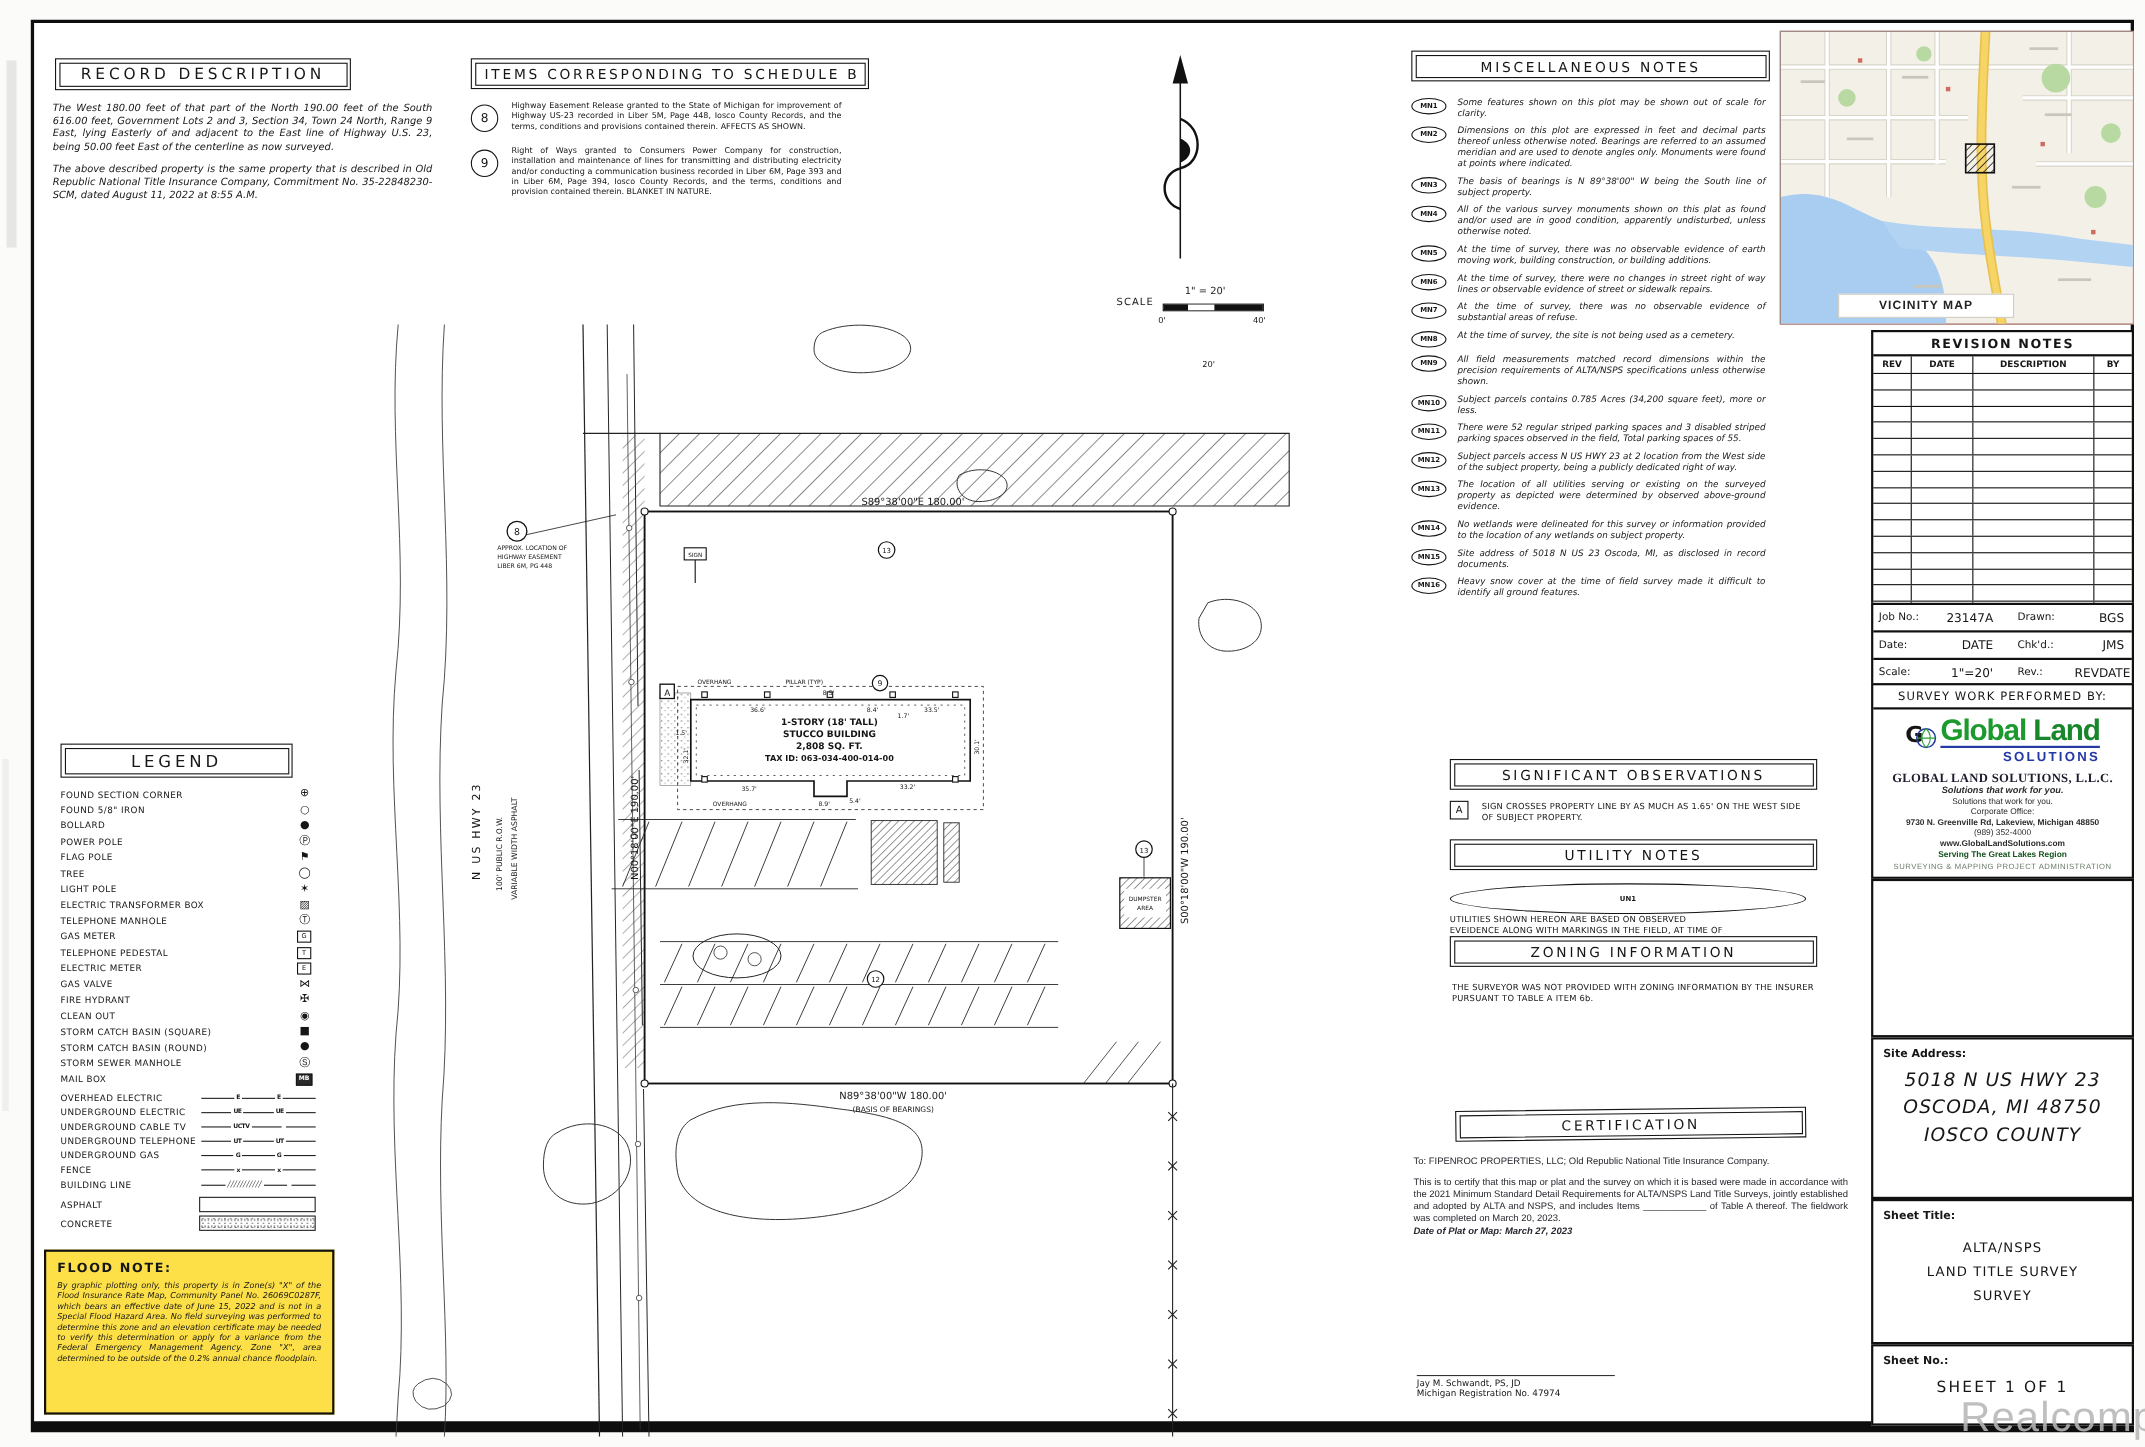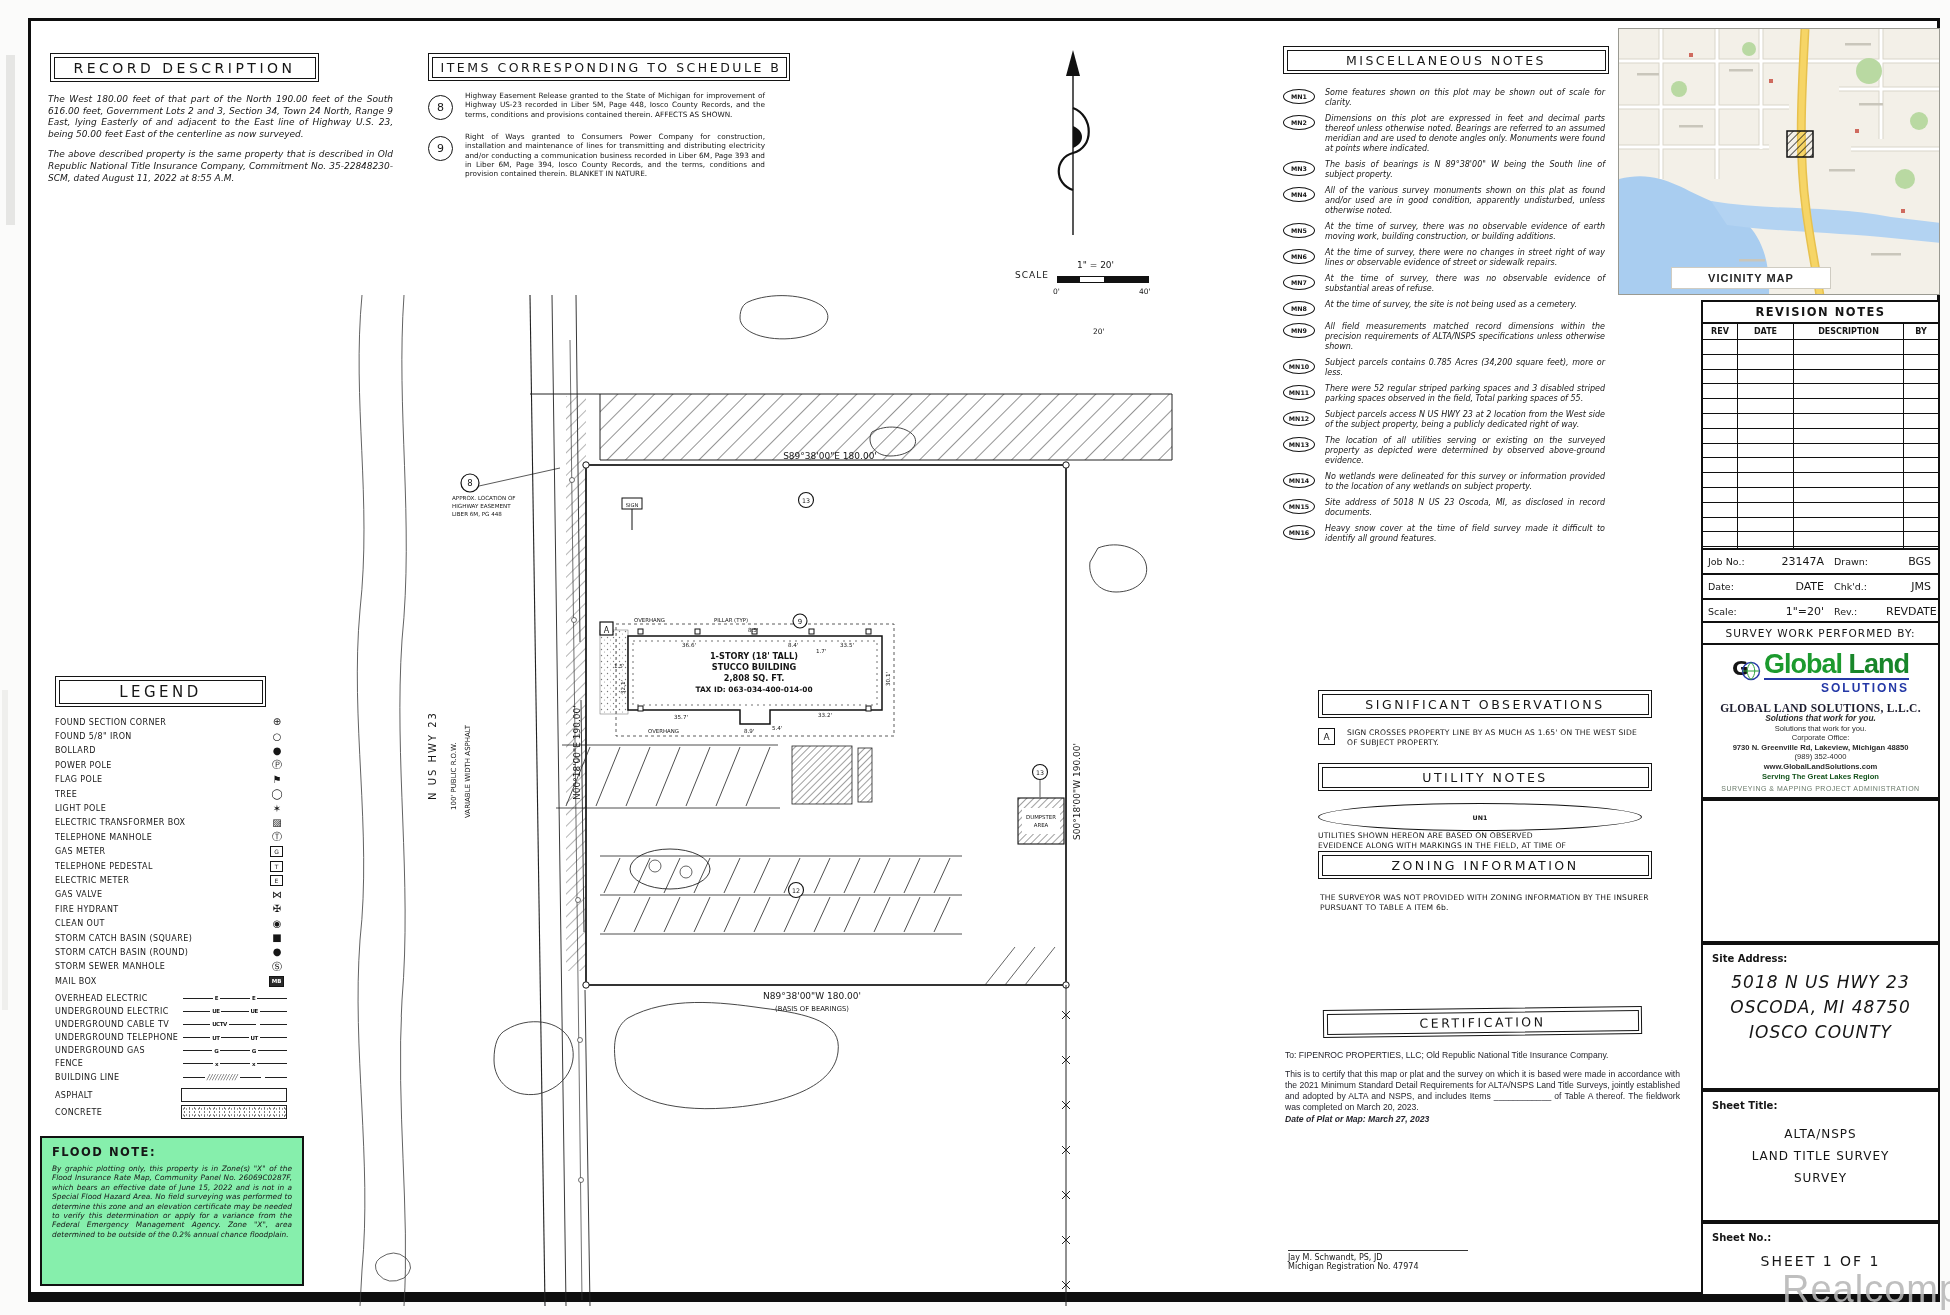--- a/index.html
+++ b/index.html
@@ -53,7 +53,7 @@
            height:23px;border-bottom:2px solid #101010;padding:0 5px;}
   .job-row:last-child{border-bottom:none;}
   .job-row .jl{font-size:9.5px;}
-  .job-row .jv{font-size:11px;text-align:right;padding-right:10px;}
+  .job-row .jv{font-size:11px;text-align:right;padding-right:22px;}
   .job-row .jv2{font-size:11px;text-align:right;padding-right:2px;}
   .pb-head{font-size:10.5px;text-align:center;letter-spacing:1px;border-bottom:2px solid #101010;padding:4px 0;}
   .gl-logo{display:flex;align-items:flex-start;justify-content:center;margin-top:6px;}

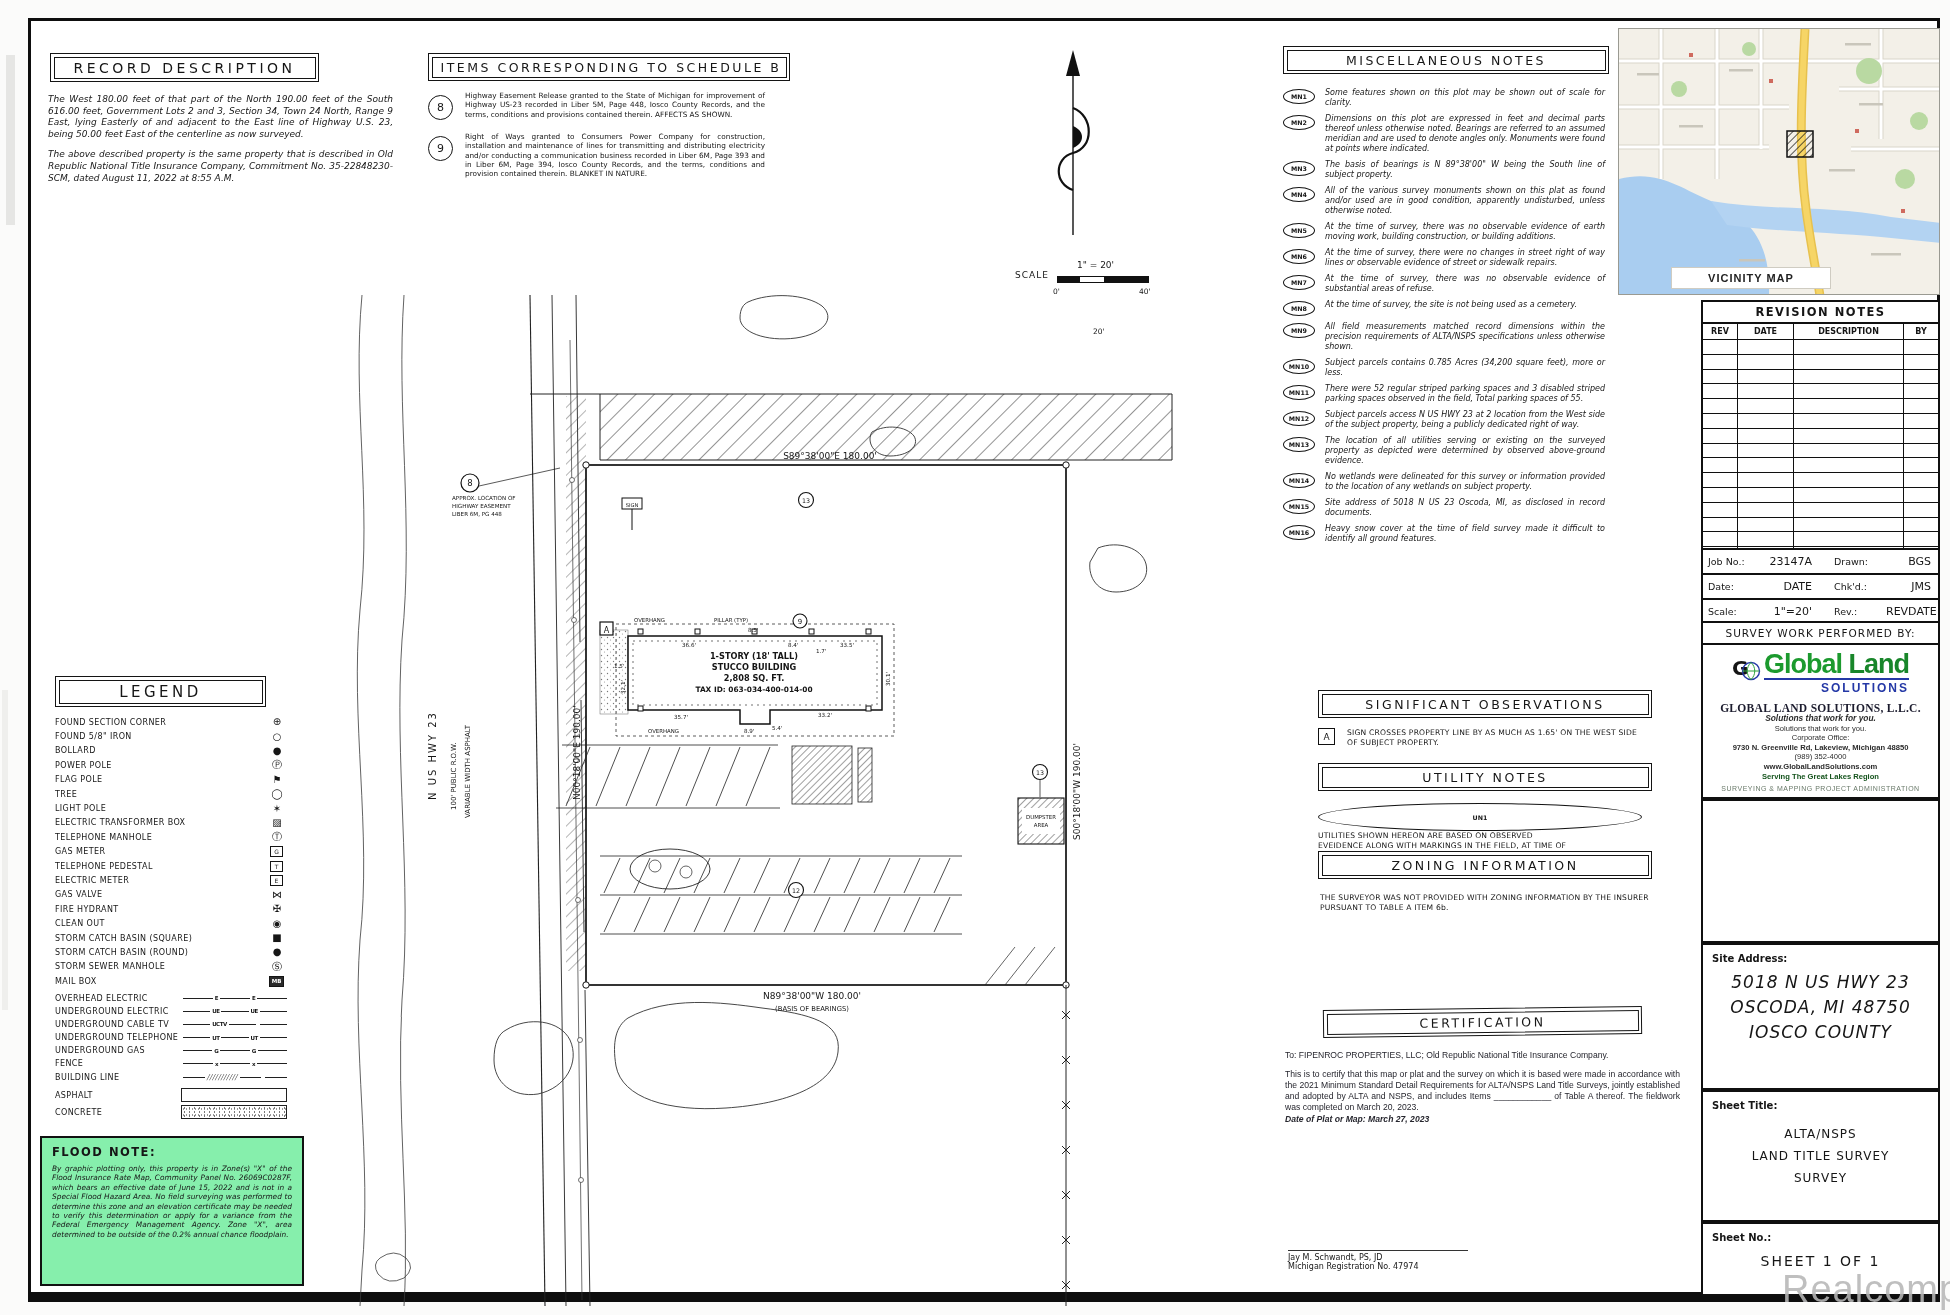--- a/index.html
+++ b/index.html
@@ -584,7 +584,7 @@
     </div>
 </section>
 
-<section class="abs" style="left:40px;top:1136px;width:264px;height:150px;border:2px solid #111;background:#86efac;padding:7px 10px;">
+<section class="abs" style="left:40px;top:1136px;width:264px;height:150px;border:2px solid #111;background:#fde047;padding:7px 10px;">
   <div style="font-size:11.5px;font-weight:600;letter-spacing:1.5px;">FLOOD NOTE:</div>
   <p class="draft-it just" style="font-size:7.4px;line-height:9.4px;margin:5px 0 0 0;">By graphic plotting only, this property is in Zone(s) "X" of the Flood Insurance Rate Map, Community Panel No. 26069C0287F, which bears an effective date of June 15, 2022 and is not in a Special Flood Hazard Area. No field surveying was performed to determine this zone and an elevation certificate may be needed to verify this determination or apply for a variance from the Federal Emergency Management Agency. Zone "X", area determined to be outside of the 0.2% annual chance floodplain.</p>
 </section>

